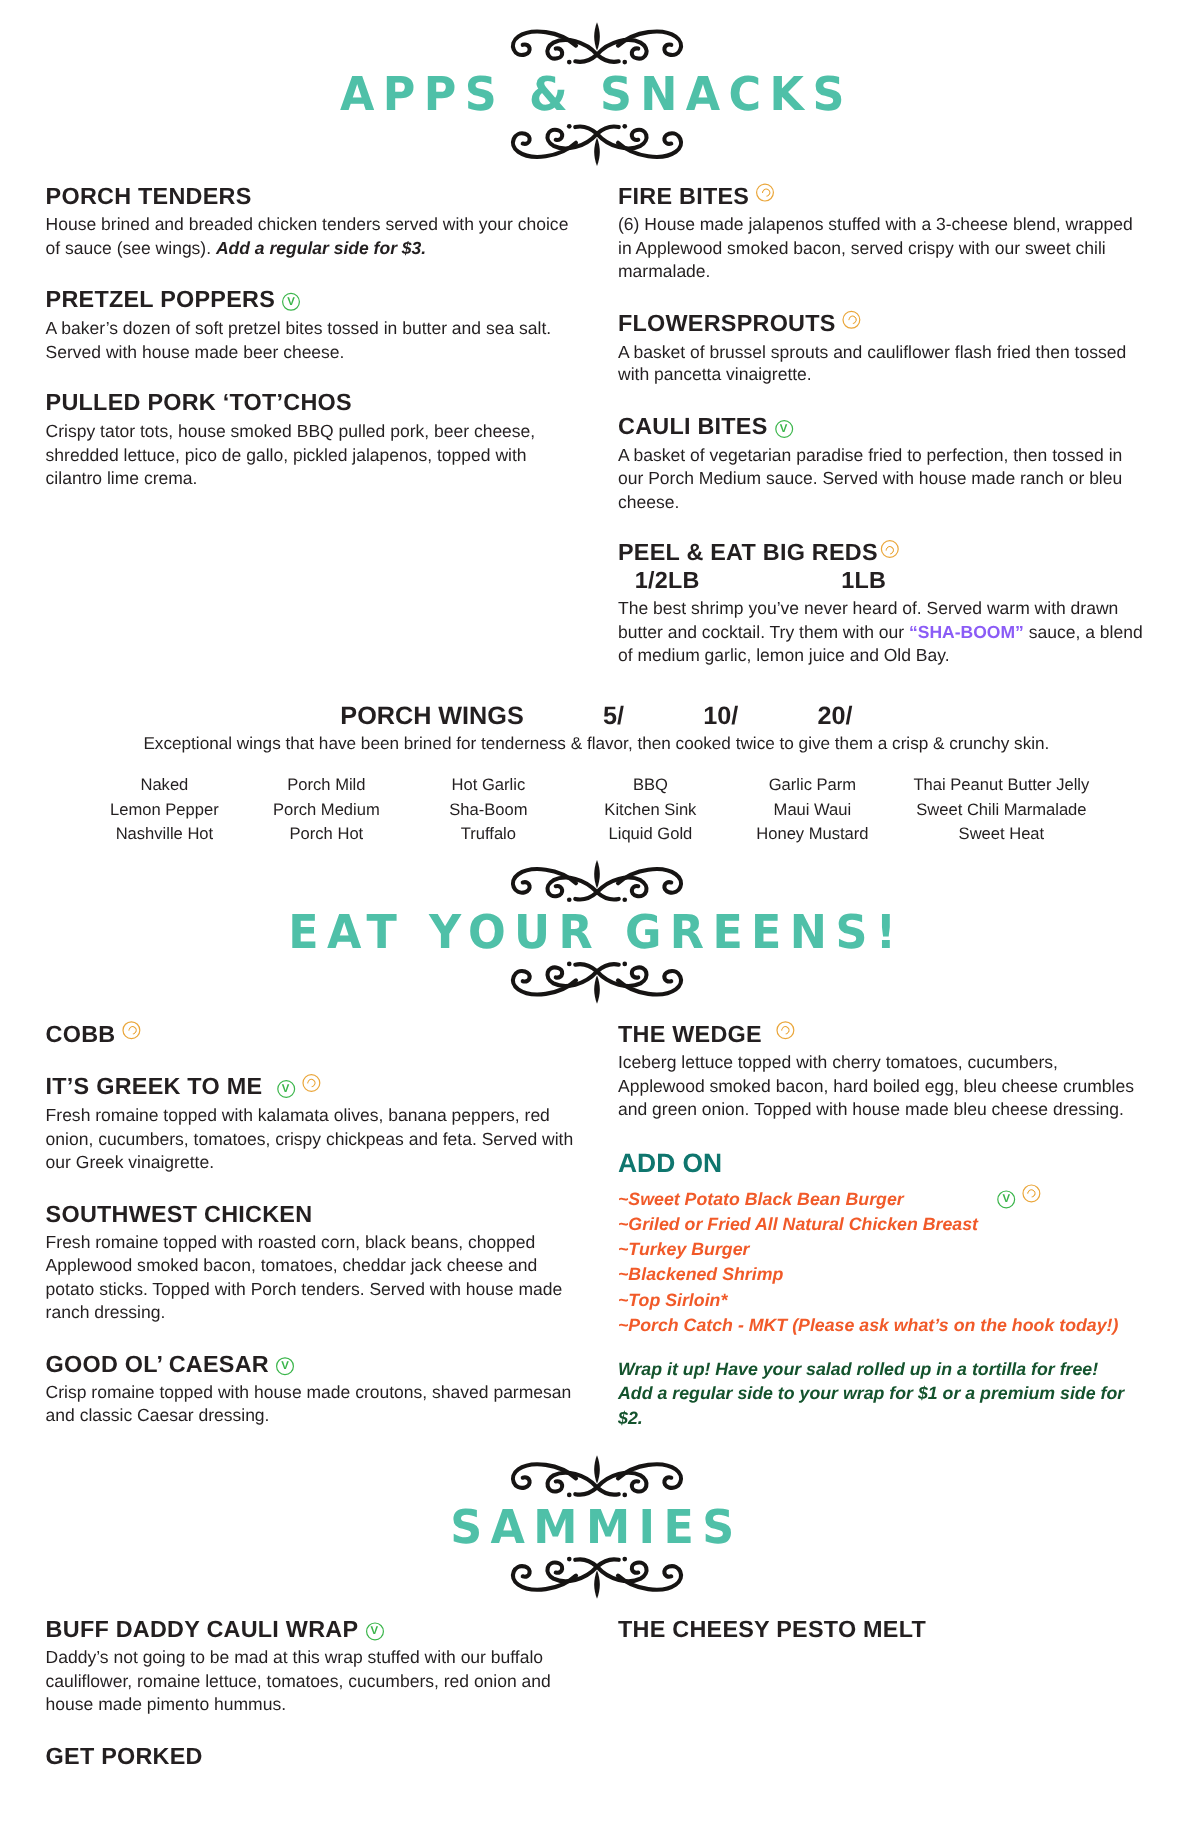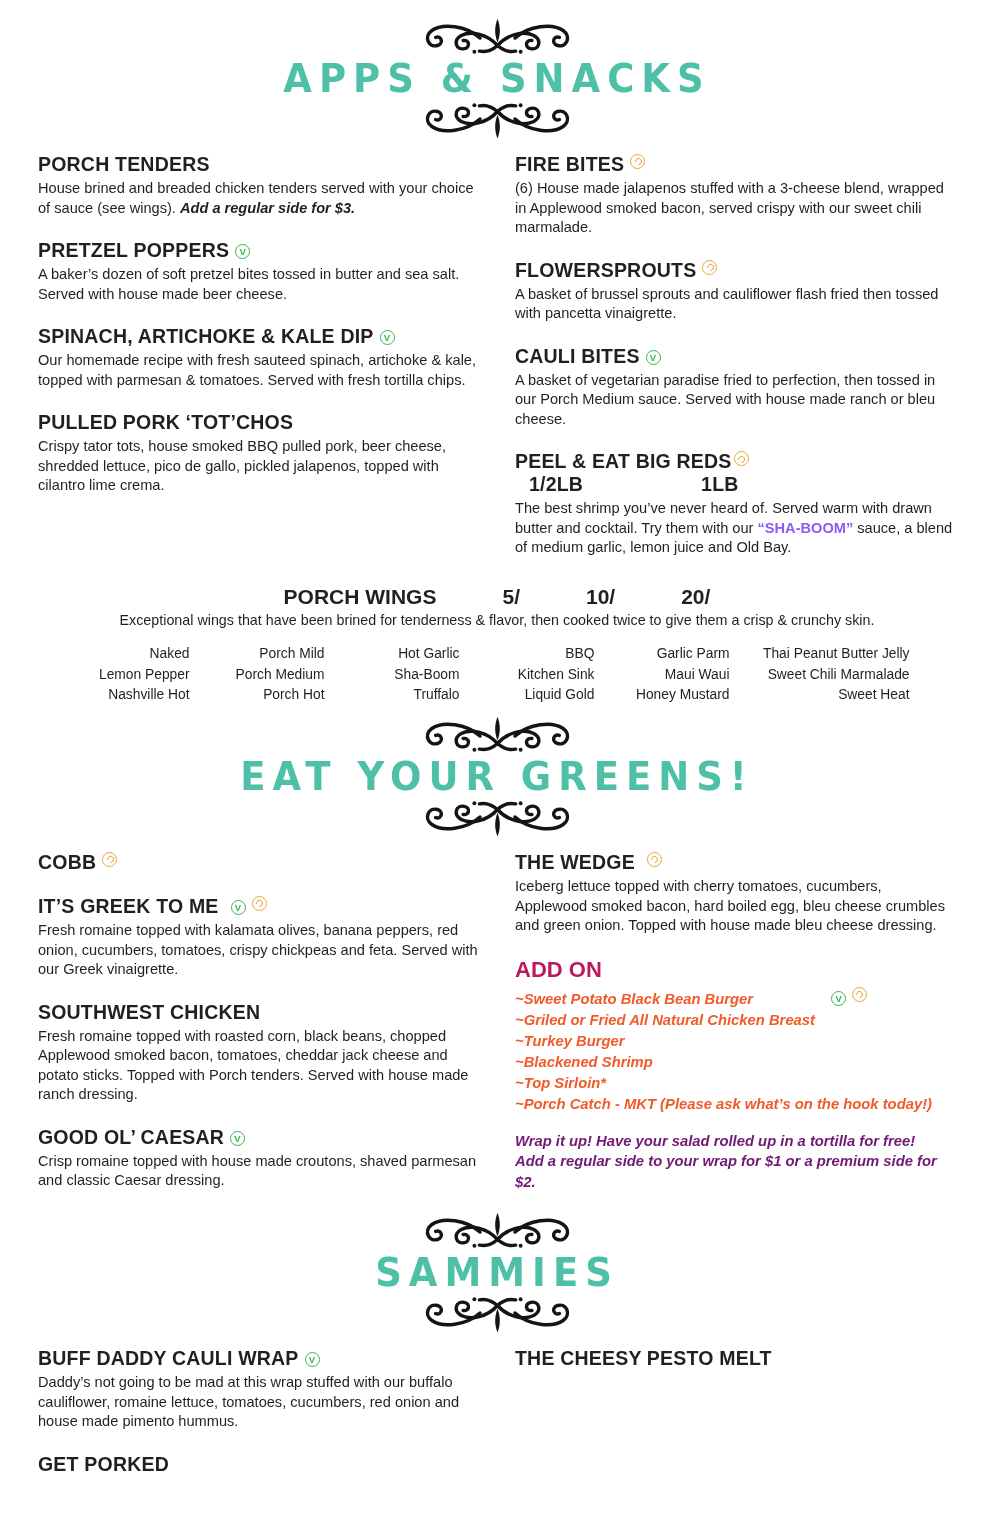--- a/index.html
+++ b/index.html
@@ -112,10 +112,6 @@
       <div class="item">
         <h3 class="name"><span>PRETZEL POPPERS</span><span class="badge veg">V</span></h3>
         <p class="desc">A baker’s dozen of soft pretzel bites tossed in butter and sea salt. Served with house made beer cheese.</p>
-      </div>
-      <div class="item">
-        <h3 class="name"><span>SPINACH, ARTICHOKE &amp; KALE DIP</span><span class="badge veg">V</span></h3>
-        <p class="desc">Our homemade recipe with fresh sauteed spinach, artichoke &amp; kale, topped with parmesan &amp; tomatoes. Served with fresh tortilla chips.</p>
       </div>
       <div class="item">
         <h3 class="name"><span>PULLED PORK ‘TOT’CHOS</span></h3>

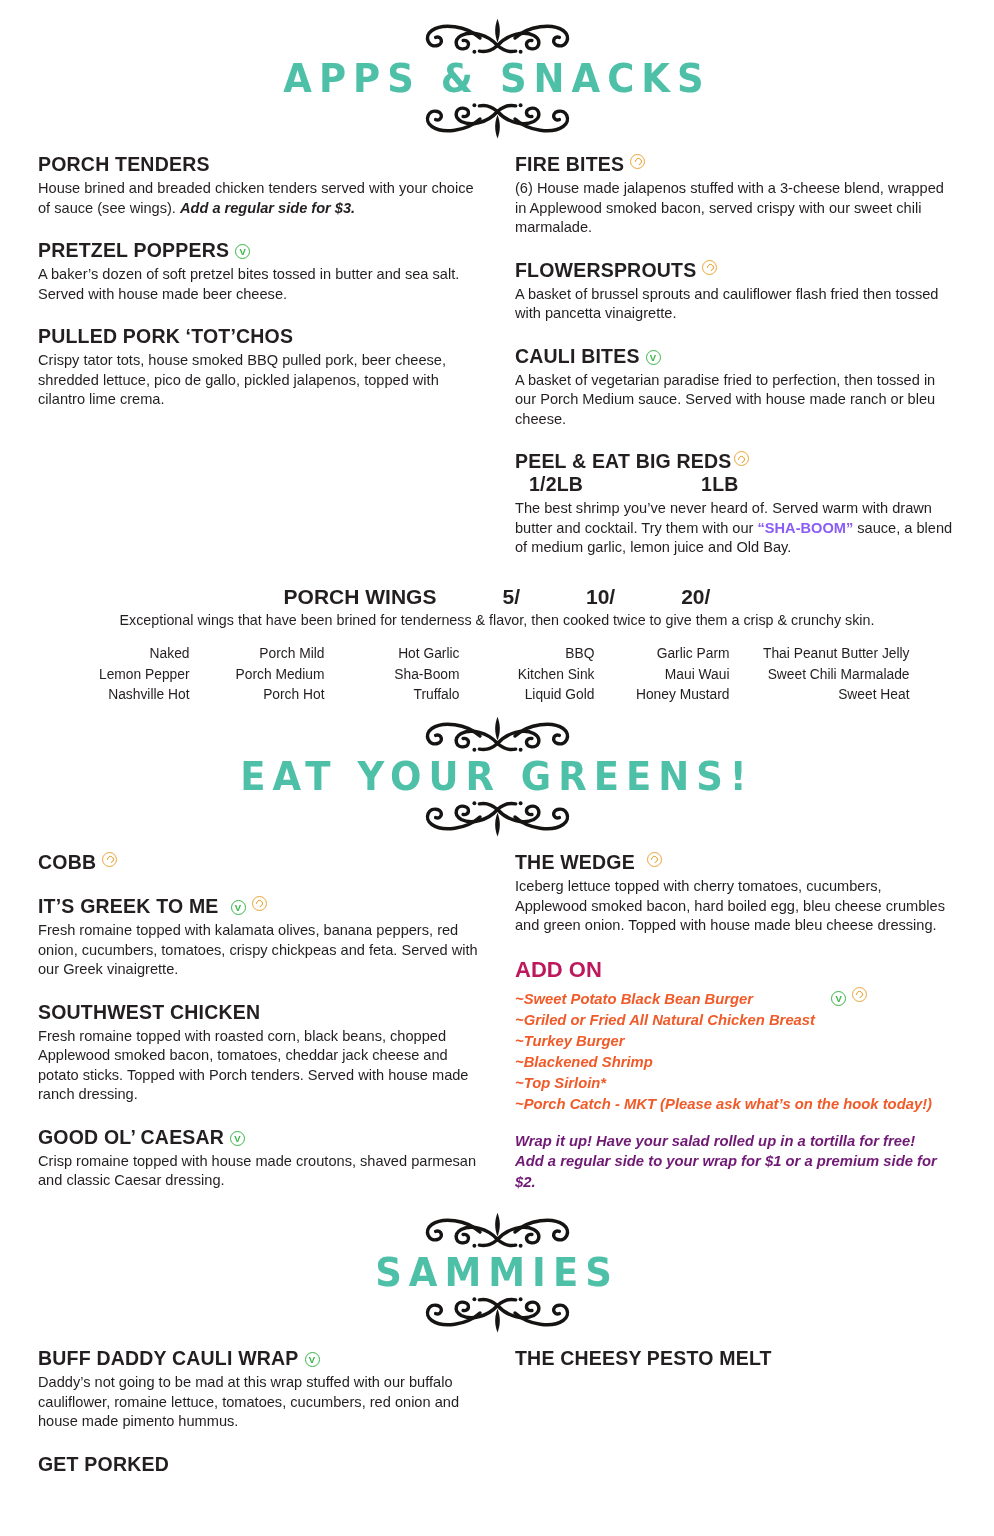--- a/index.html
+++ b/index.html
@@ -54,7 +54,7 @@
   }
   .wings-desc{ font-size:14.3px; margin:3px 0 16px 0; }
   .wings-grid{
-    display:flex; justify-content:center; gap:30px; text-align:right;
+    display:flex; justify-content:center; gap:30px; text-align:center;
     font-size:13.8px; line-height:1.5;
   }
   .wings-grid .wcol{ min-width:105px; }

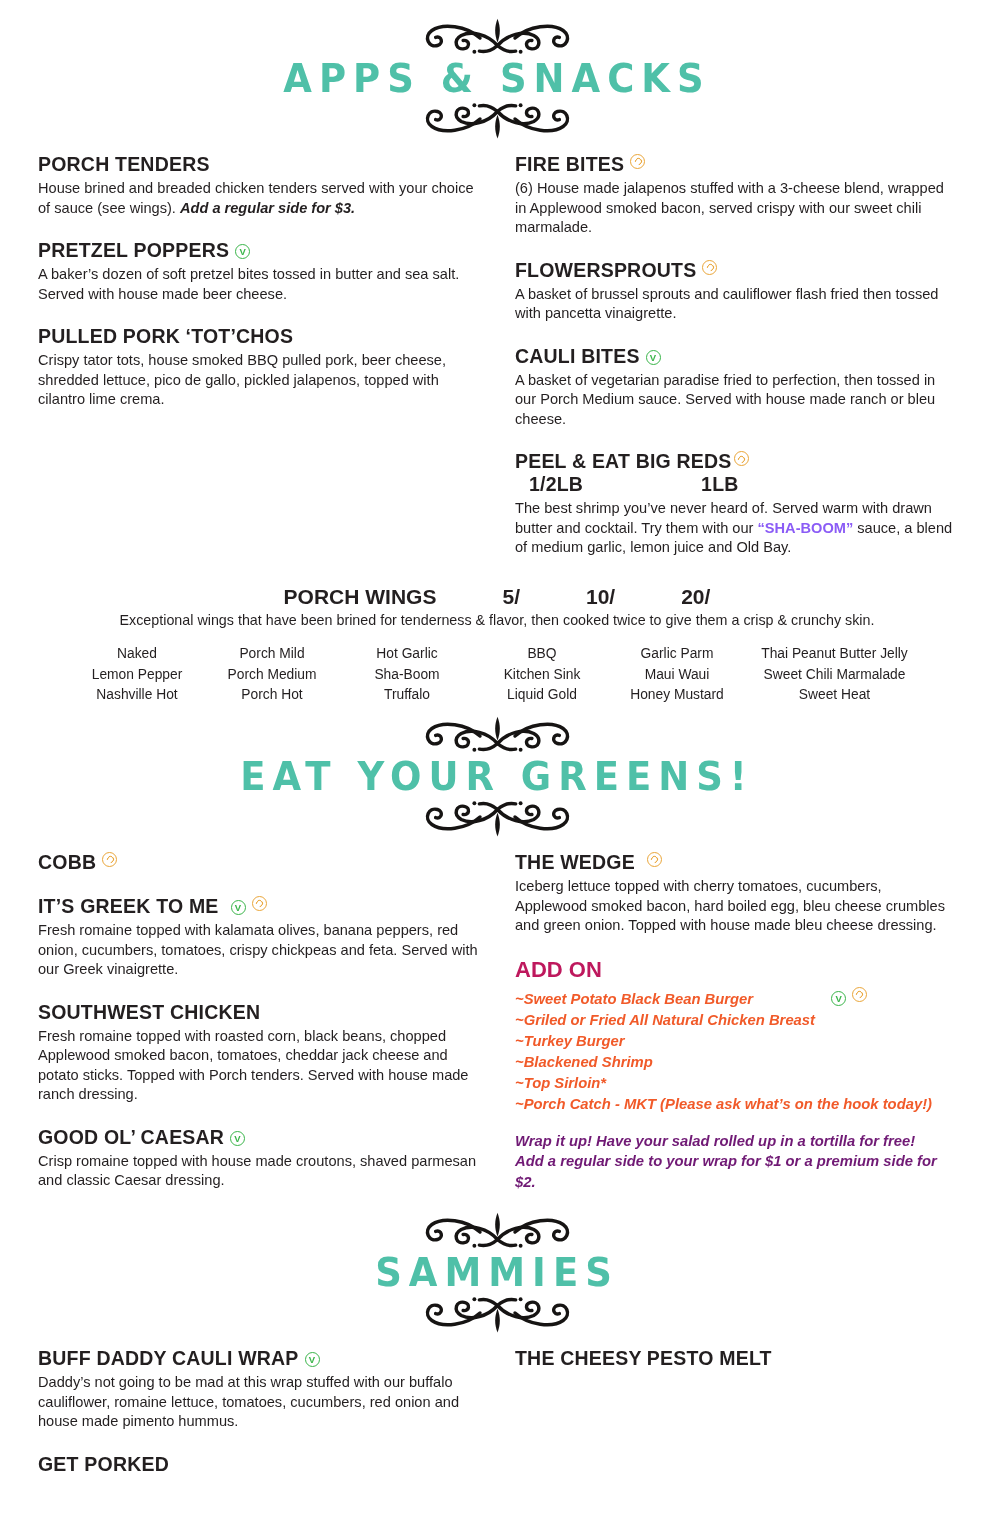--- a/index.html
+++ b/index.html
@@ -60,7 +60,7 @@
   .wings-grid .wcol{ min-width:105px; }
   .wings-grid .wcol:last-child{ min-width:150px; }
   
-  .addon-title{ color:#be185d; font-size:22px; font-weight:bold; margin:18px 0 4px 0; }
+  .addon-title{ color:#0f766e; font-size:22px; font-weight:bold; margin:18px 0 4px 0; }
   .addon-item{ color:#f15a29; font-weight:bold; font-style:italic; font-size:14.8px; line-height:1.42; }
   .orange-note{ color:#701a75; font-weight:bold; font-style:italic; font-size:14.8px; line-height:1.4; margin-top:16px; }
 </style>

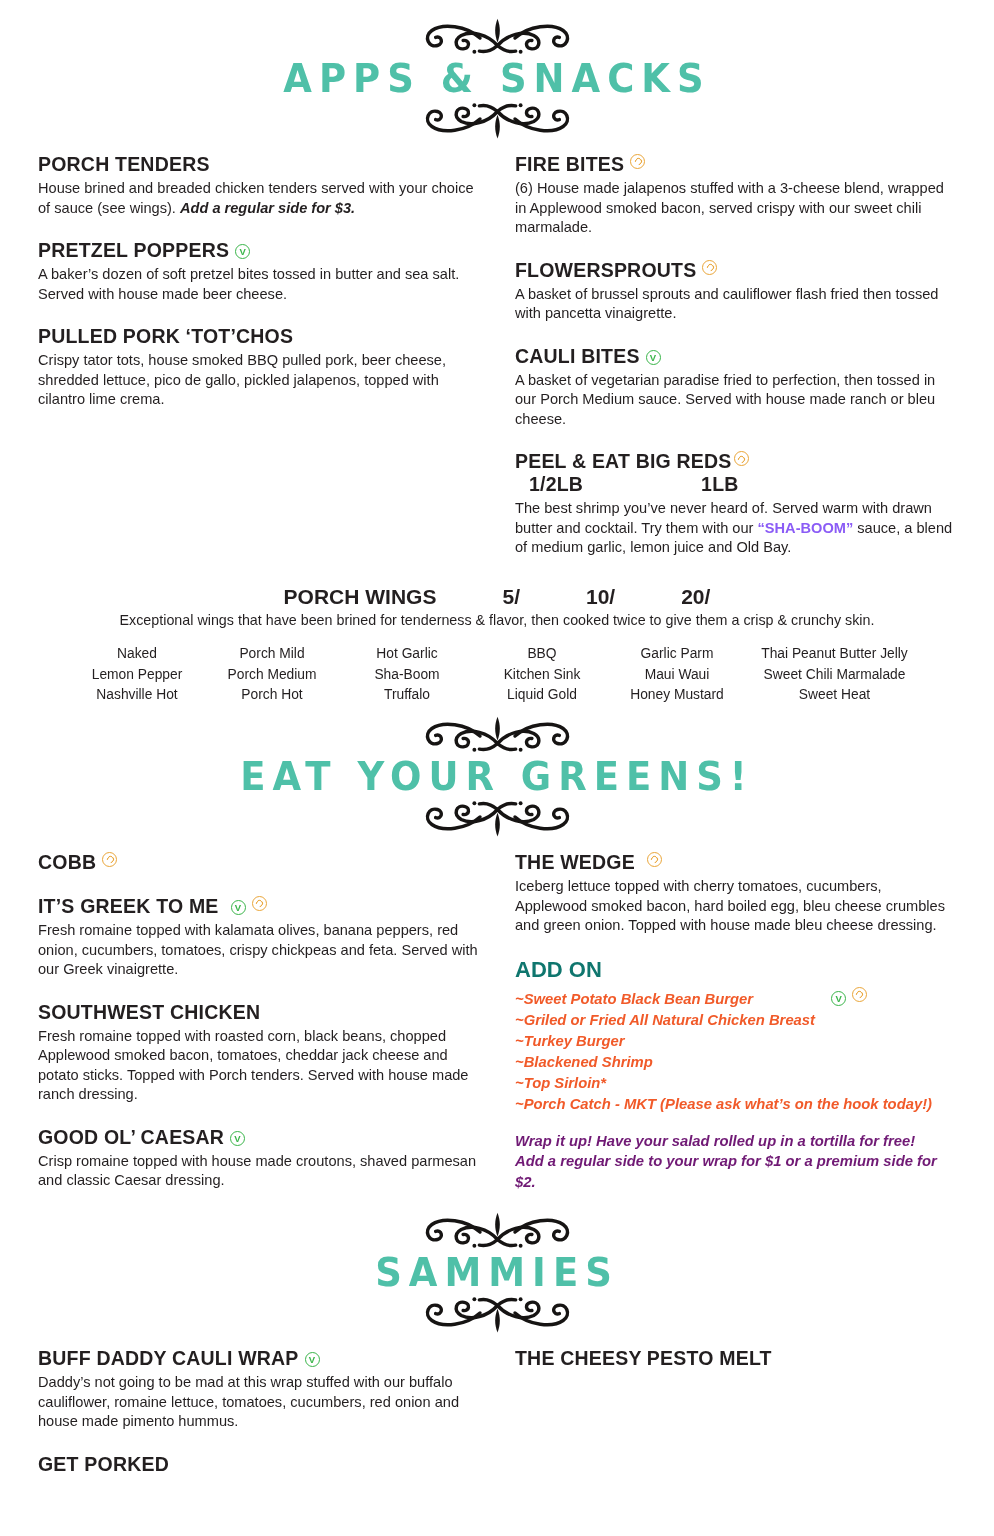--- a/index.html
+++ b/index.html
@@ -62,7 +62,7 @@
   
   .addon-title{ color:#0f766e; font-size:22px; font-weight:bold; margin:18px 0 4px 0; }
   .addon-item{ color:#f15a29; font-weight:bold; font-style:italic; font-size:14.8px; line-height:1.42; }
-  .orange-note{ color:#701a75; font-weight:bold; font-style:italic; font-size:14.8px; line-height:1.4; margin-top:16px; }
+  .orange-note{ color:#14532d; font-weight:bold; font-style:italic; font-size:14.8px; line-height:1.4; margin-top:16px; }
 </style>
 </head>
 <body>

